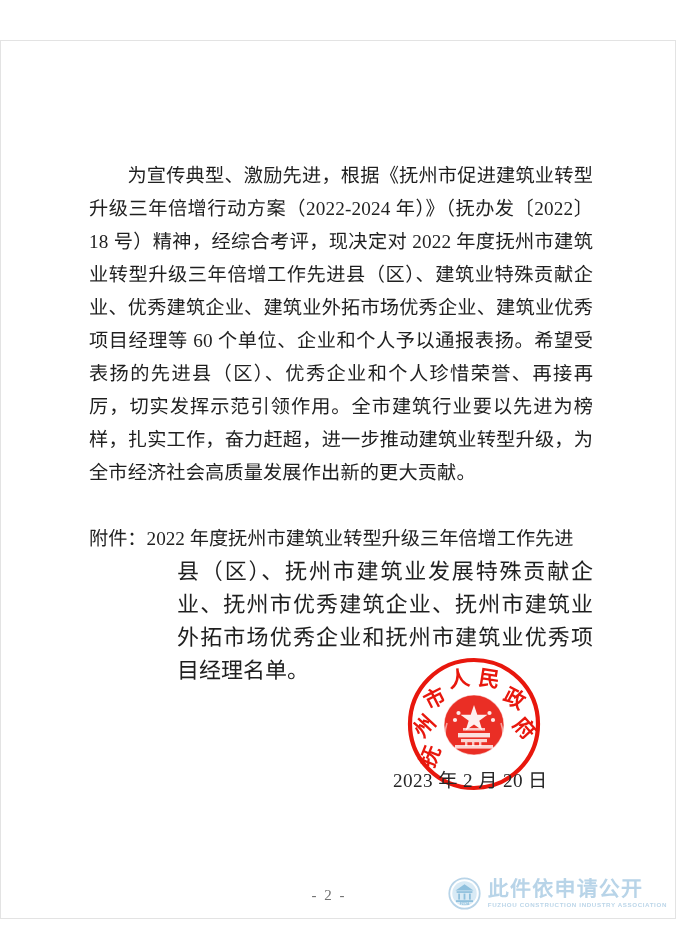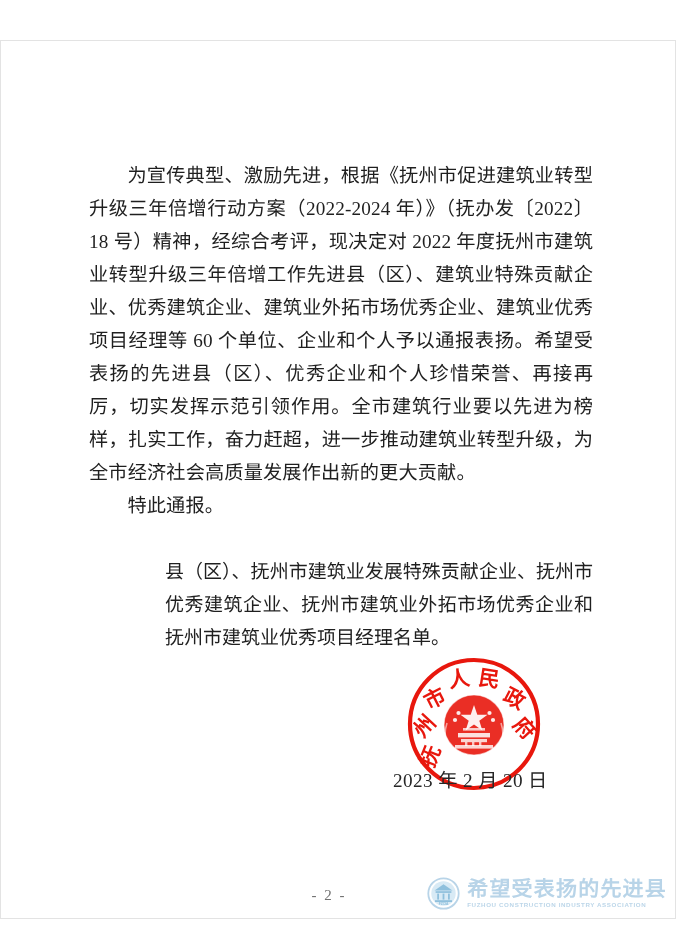--- a/index.html
+++ b/index.html
@@ -167,7 +167,6 @@
 
     <p class="para indent-2">为宣传典型、激励先进，根据《抚州市促进建筑业转型升级三年倍增行动方案（2022-2024 年）》（抚办发〔2022〕18 号）精神，经综合考评，现决定对 2022 年度抚州市建筑业转型升级三年倍增工作先进县（区）、建筑业特殊贡献企业、优秀建筑企业、建筑业外拓市场优秀企业、建筑业优秀项目经理等 60 个单位、企业和个人予以通报表扬。希望受表扬的先进县（区）、优秀企业和个人珍惜荣誉、再接再厉，切实发挥示范引领作用。全市建筑行业要以先进为榜样，扎实工作，奋力赶超，进一步推动建筑业转型升级，为全市经济社会高质量发展作出新的更大贡献。</p>
 
-    <p class="para indent-2">特此通报。</p>
 
     <div class="gap-line"></div>
 

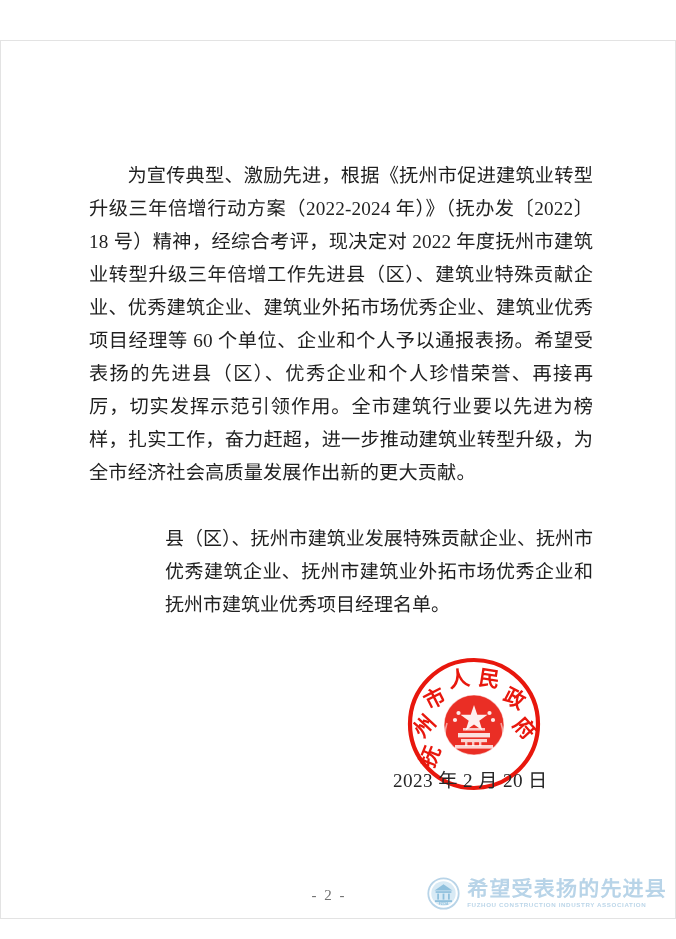--- a/index.html
+++ b/index.html
@@ -170,6 +170,7 @@
 
     <div class="gap-line"></div>
 
+    <p class="attach">附件：2022 年度抚州市建筑业转型升级三年倍增工作先进</p>
 
     <p class="attach-cont">县（区）、抚州市建筑业发展特殊贡献企业、抚州市优秀建筑企业、抚州市建筑业外拓市场优秀企业和抚州市建筑业优秀项目经理名单。</p>
   </div>

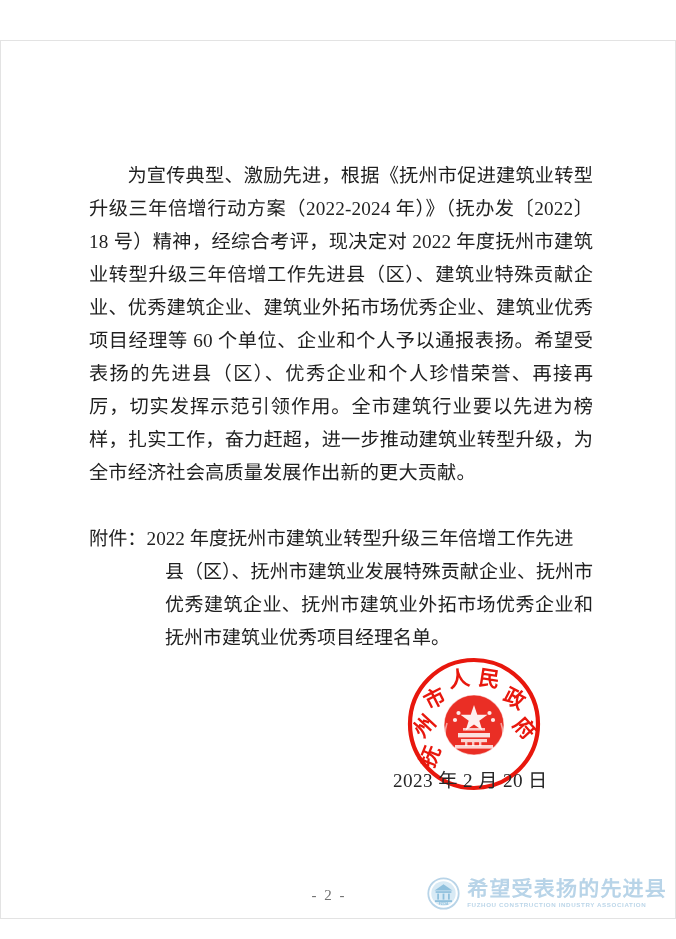--- a/index.html
+++ b/index.html
@@ -62,7 +62,7 @@
   }
   .attach-cont {
     margin: 0;
-    font-size: 19px;
+    font-size: 22px;
     line-height: 33px;
     color: #1f1f1f;
     text-align: justify;

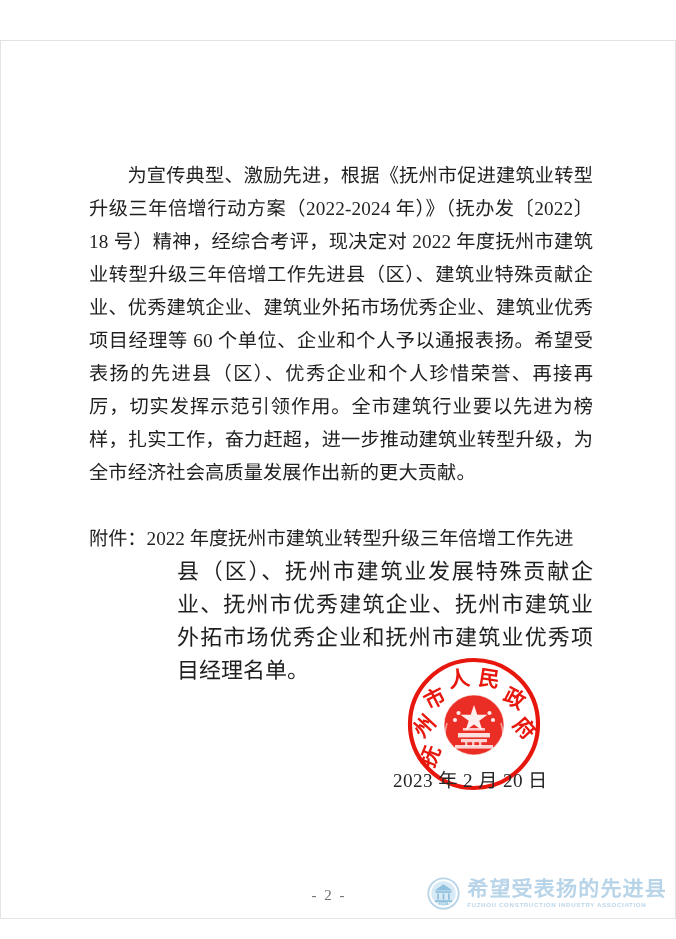--- a/index.html
+++ b/index.html
@@ -249,7 +249,7 @@
       </svg>
     </span>
     <span class="wm-text-group">
-      <span class="wm-cn">希望受表扬的先进县</span>
+      <span class="wm-cn">此件依申请公开</span>
       <span class="wm-en">FUZHOU CONSTRUCTION INDUSTRY ASSOCIATION</span>
     </span>
   </div>

